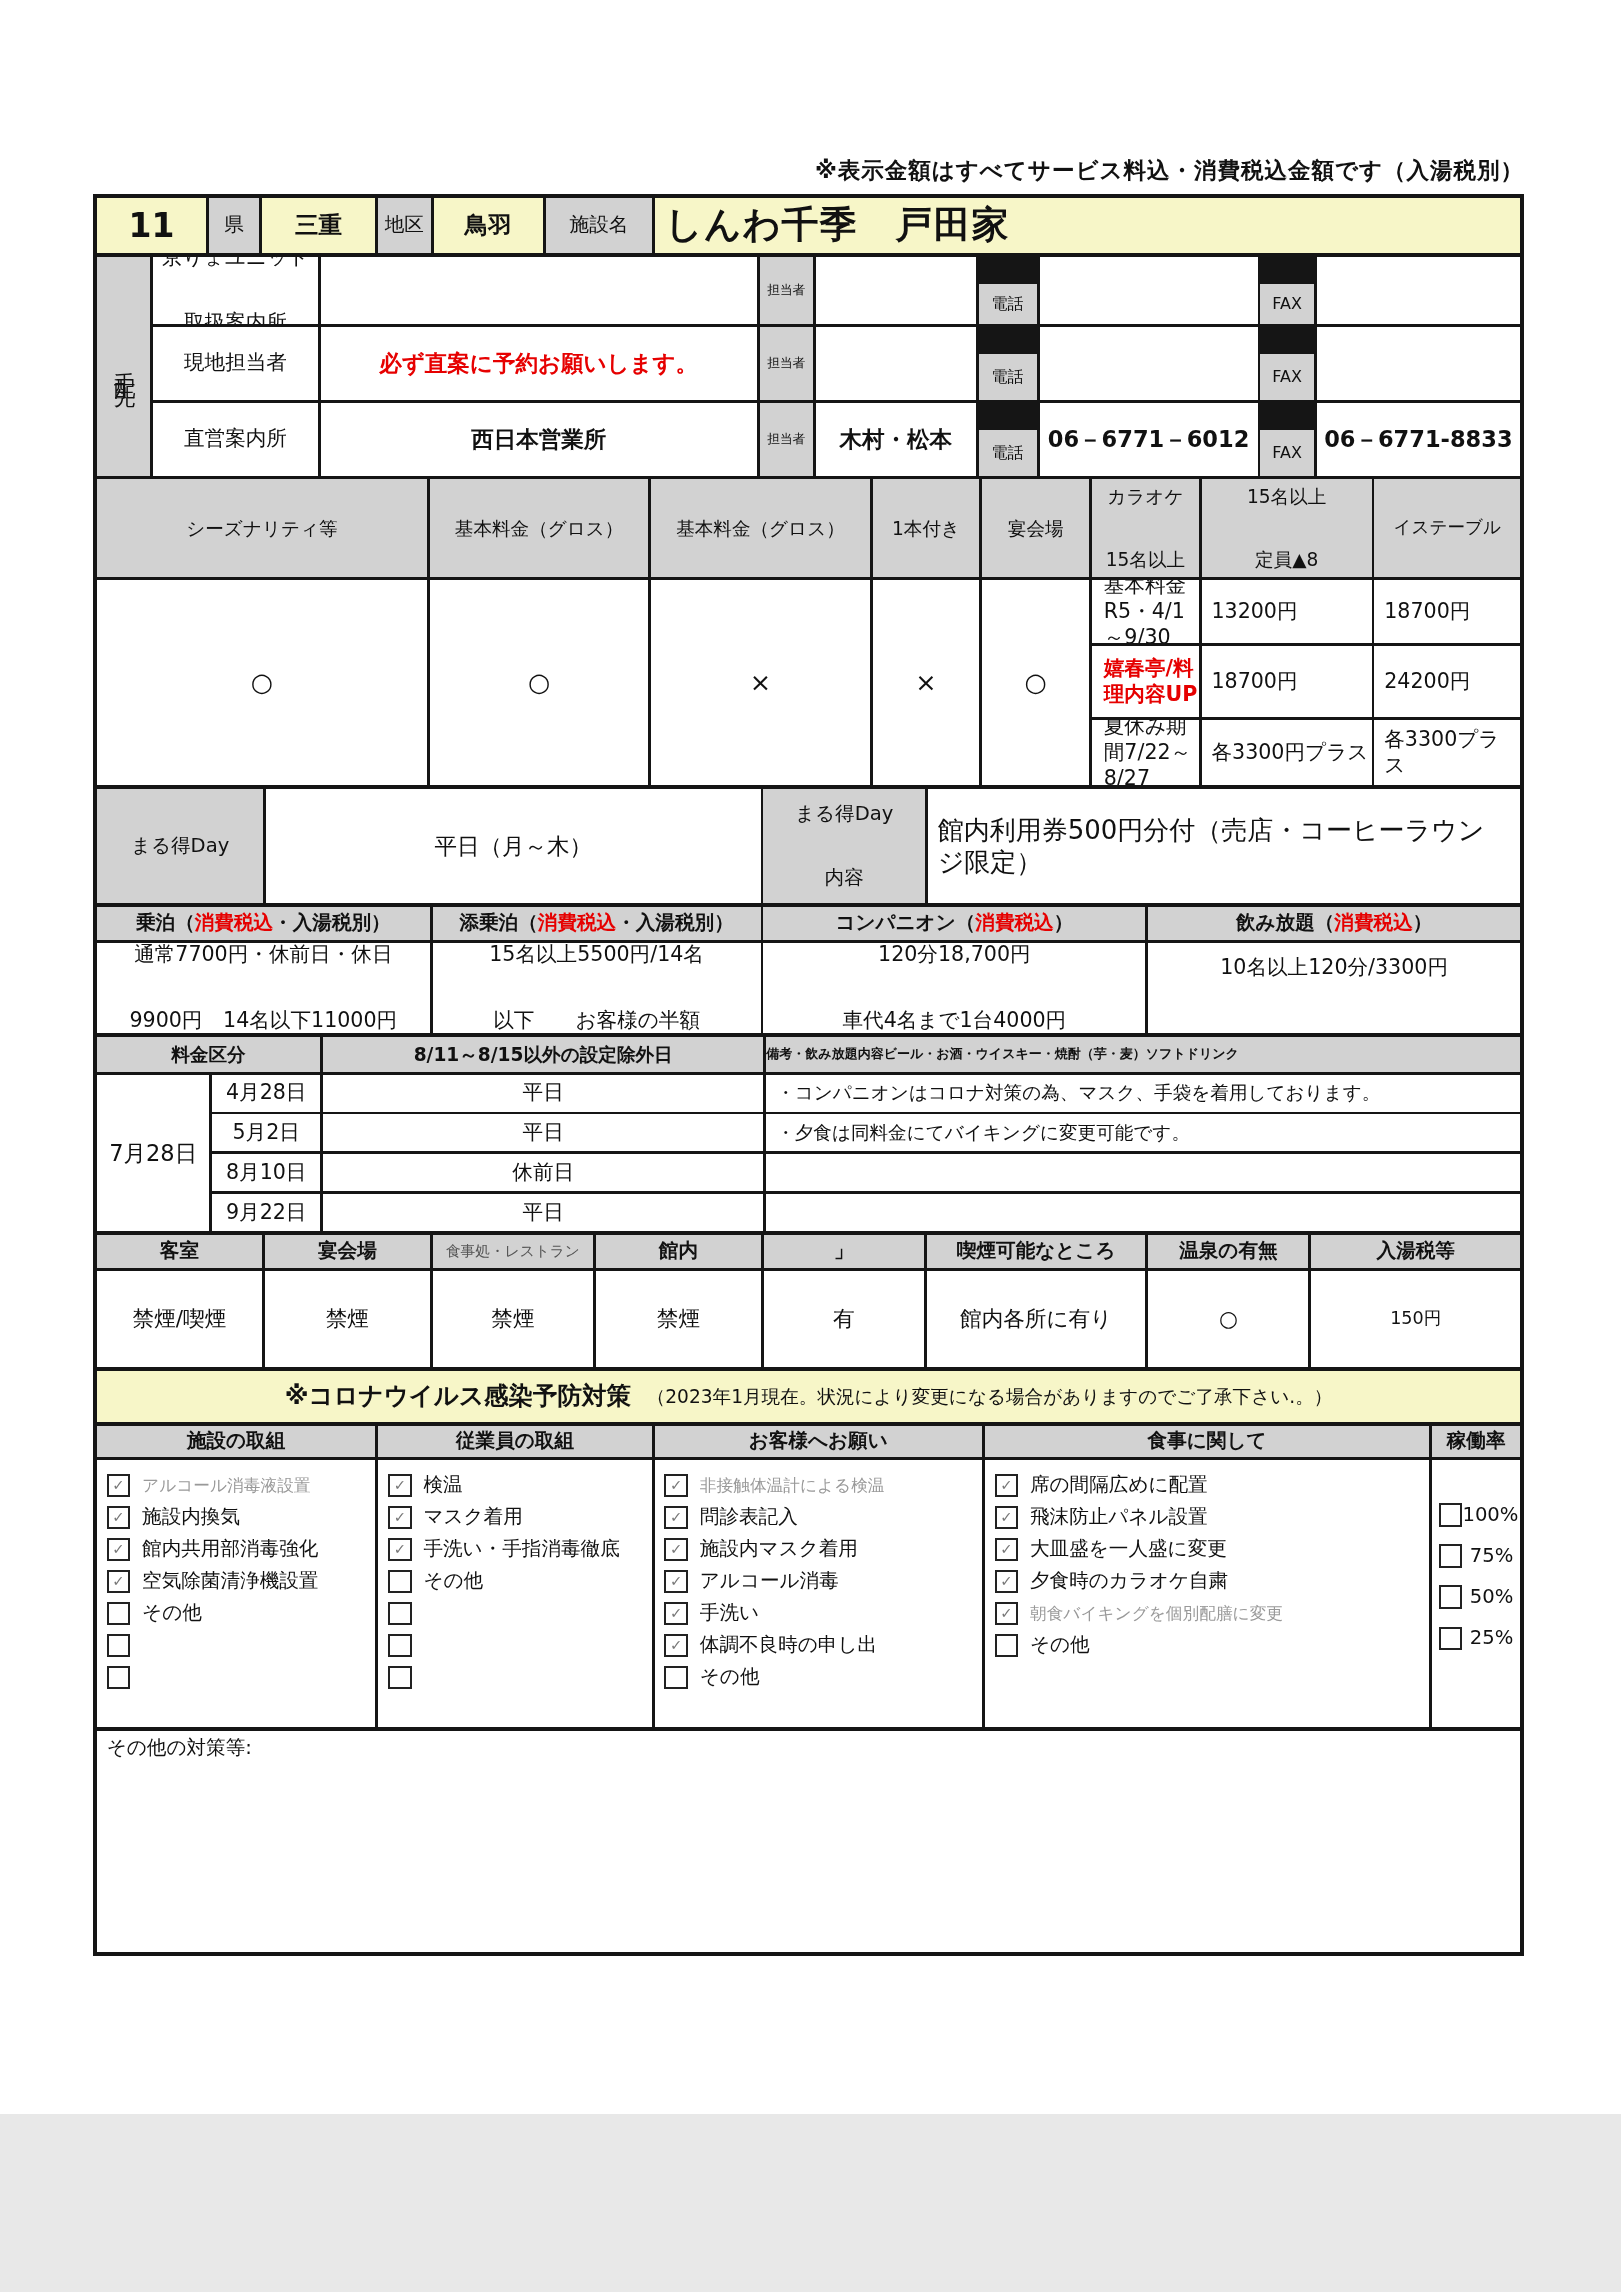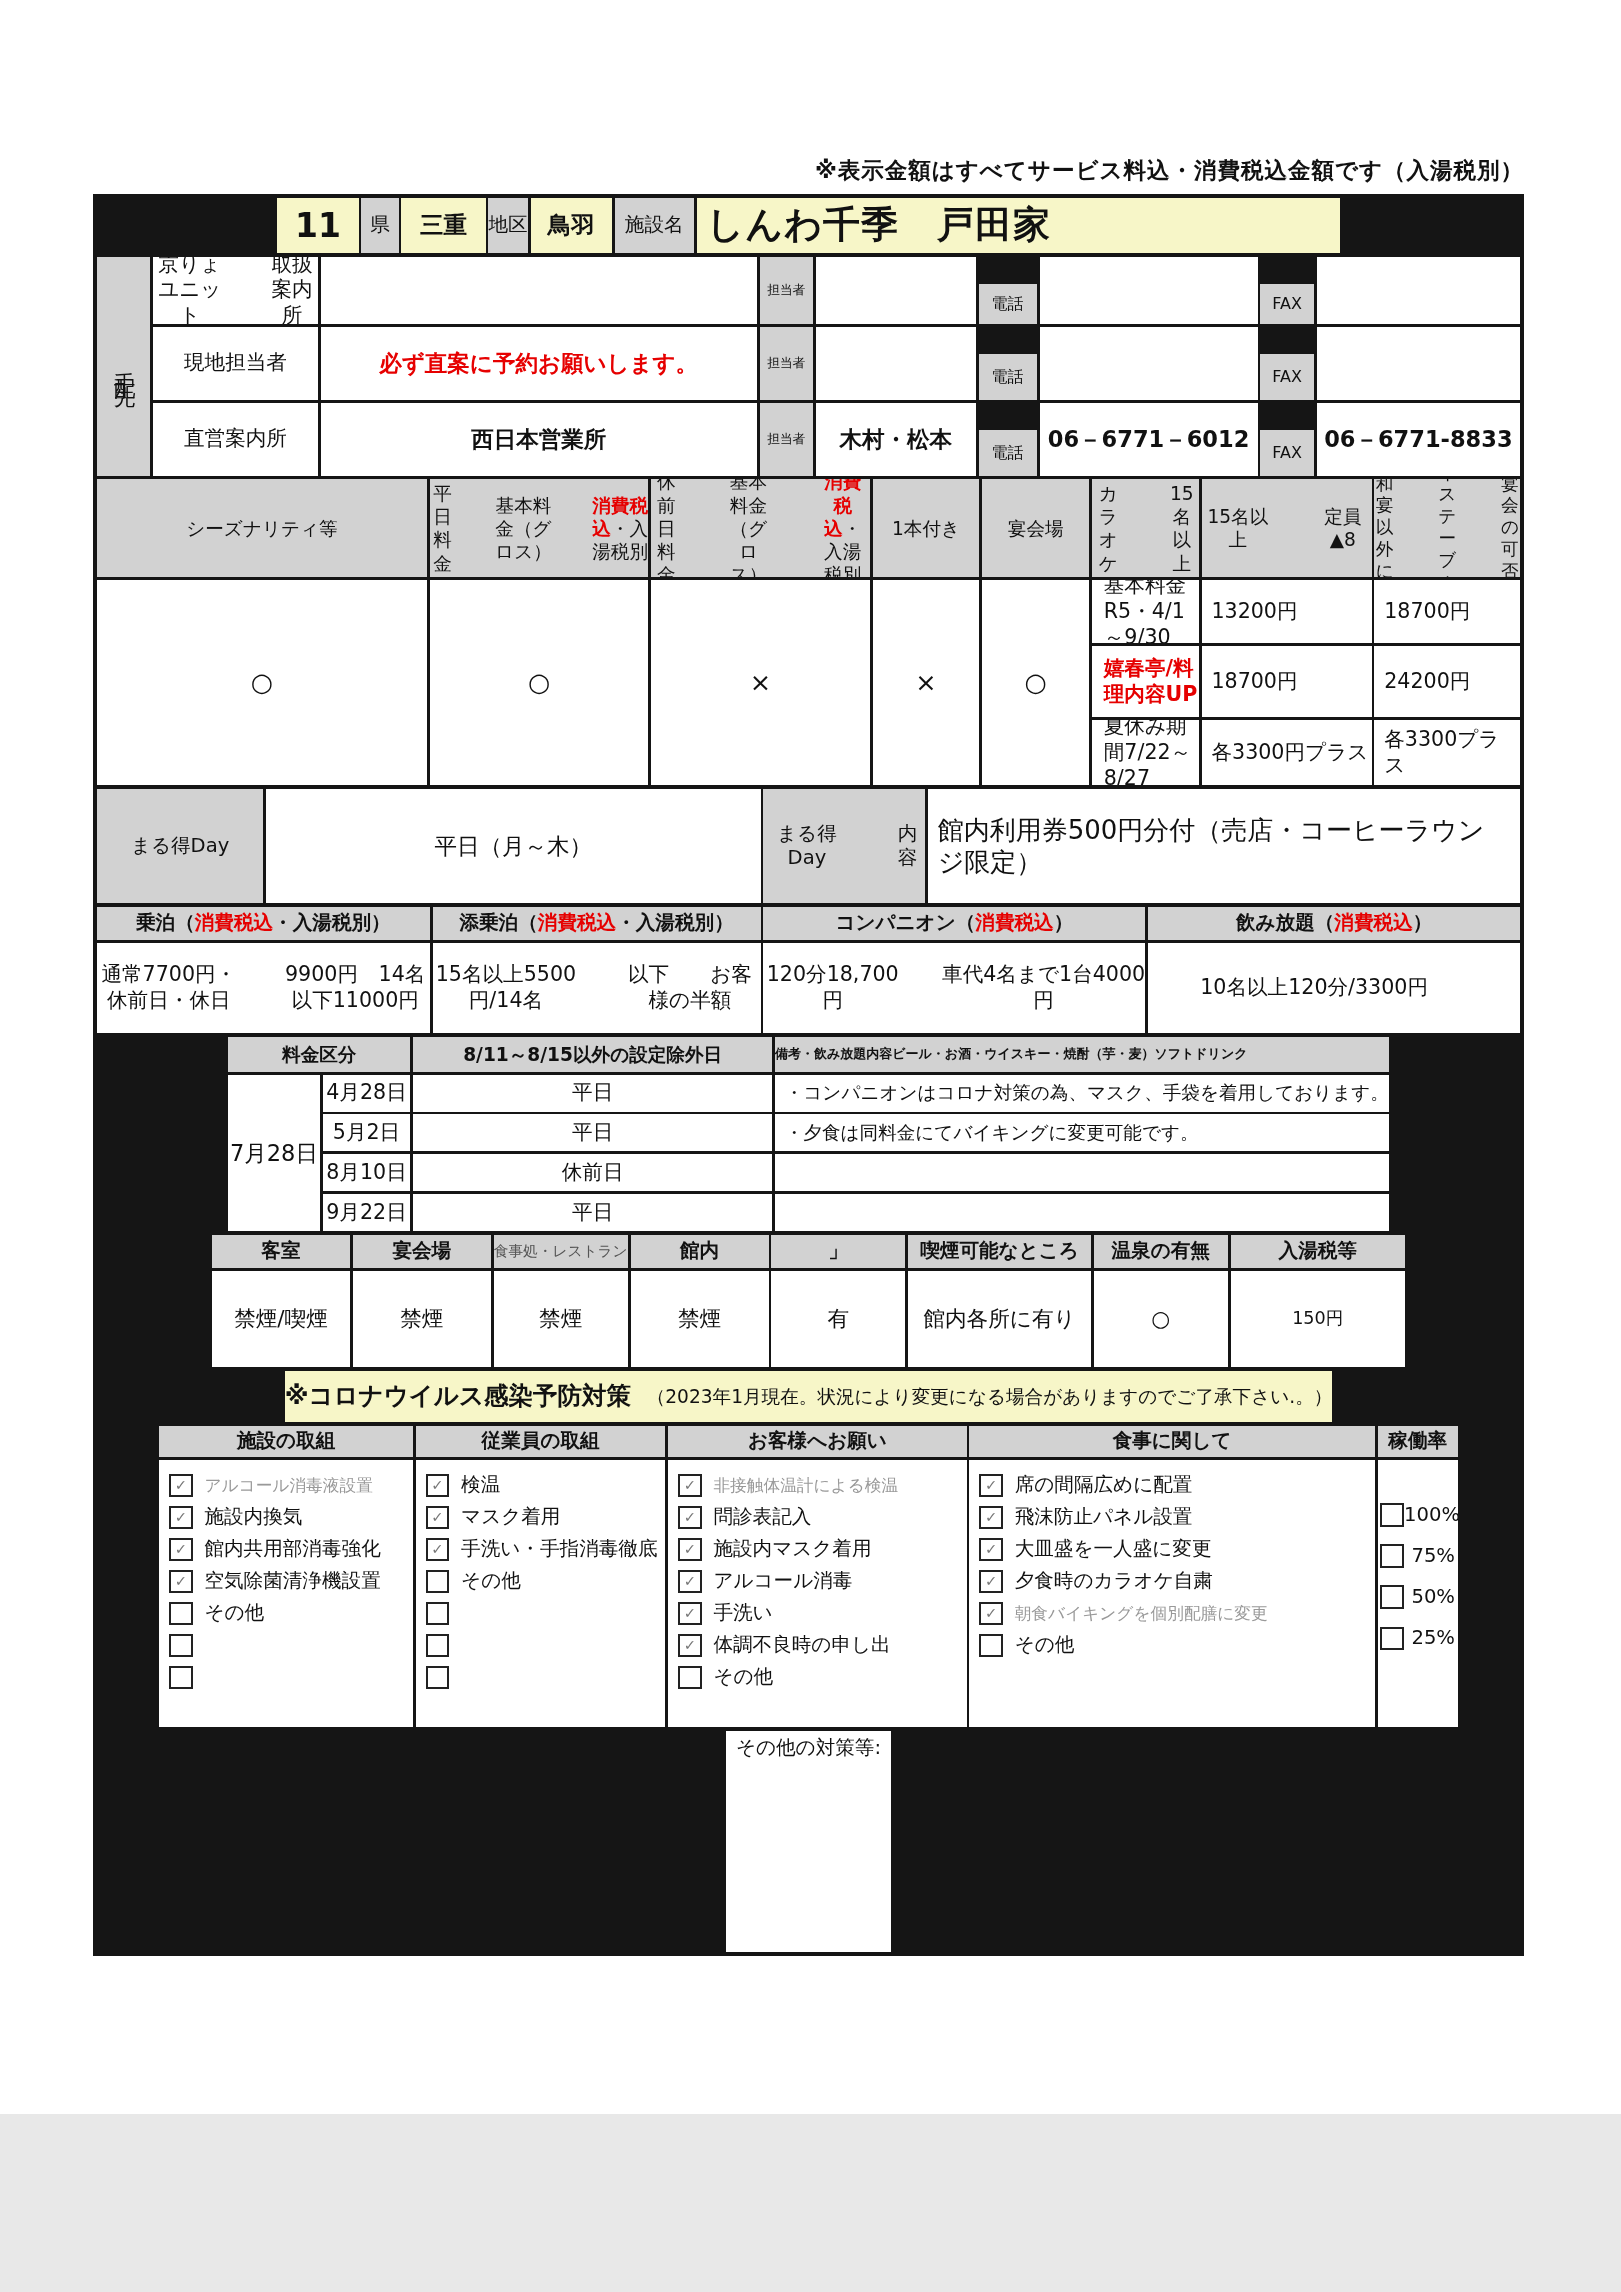--- a/index.html
+++ b/index.html
@@ -8,7 +8,7 @@
   .top-note{position:absolute;left:93px;top:155px;width:1431px;text-align:right;
             font-size:22.5px;font-weight:700;letter-spacing:1px;}
   .doc{position:absolute;left:93px;top:194px;width:1431px;background:#151515;
-       padding:3.9px;display:flex;flex-direction:column;gap:3.9px;box-sizing:border-box;align-items:center;}
+       padding:3.9px;display:flex;flex-direction:column;gap:3.9px;box-sizing:border-box;}
   .sec{display:grid;gap:2.9px;}
   .c{background:#fff;display:flex;align-items:center;justify-content:center;
      overflow:hidden;line-height:1.25;text-align:center;}

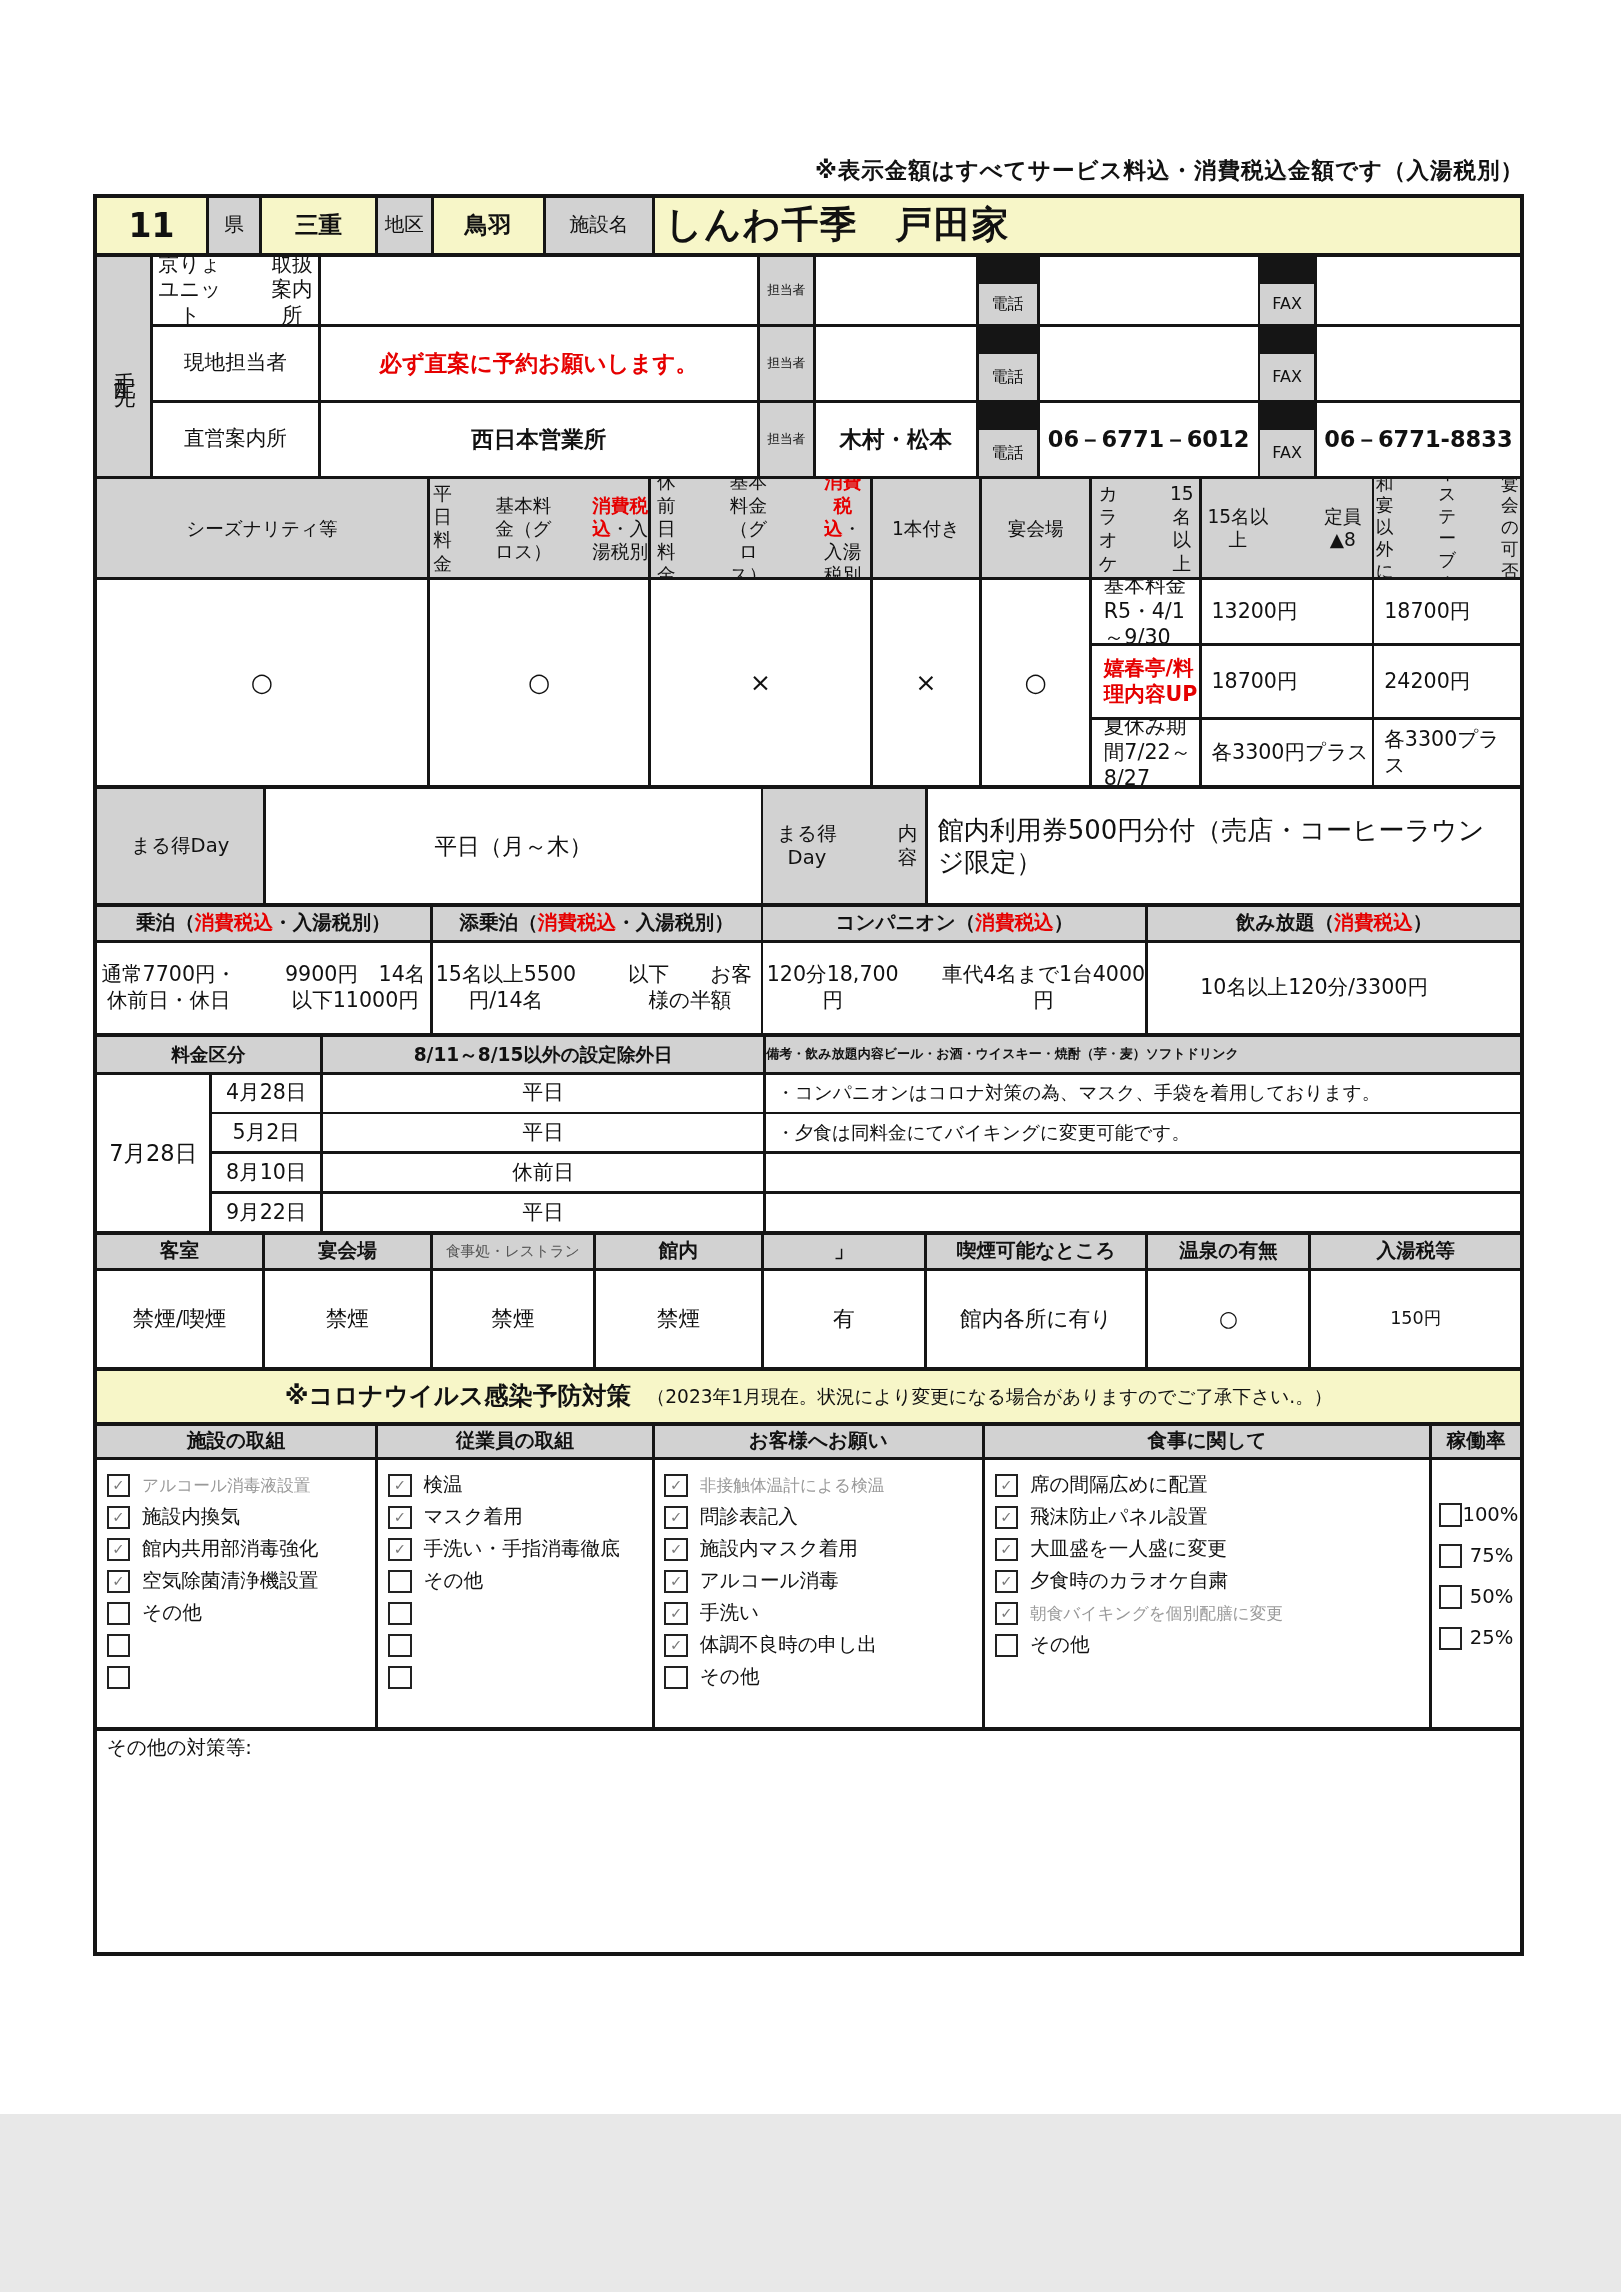--- a/index.html
+++ b/index.html
@@ -15,7 +15,7 @@
   .gray{background:#d2d2d2;}
   .yellow{background:#f7f6c8;}
   .left{justify-content:flex-start;text-align:left;}
-  .col{flex-direction:row;gap:40px;}
+  .col{flex-direction:column;gap:40px;}
   .red{color:#e60000;}
   .b{font-weight:700;}
   .muted{color:#999;}

